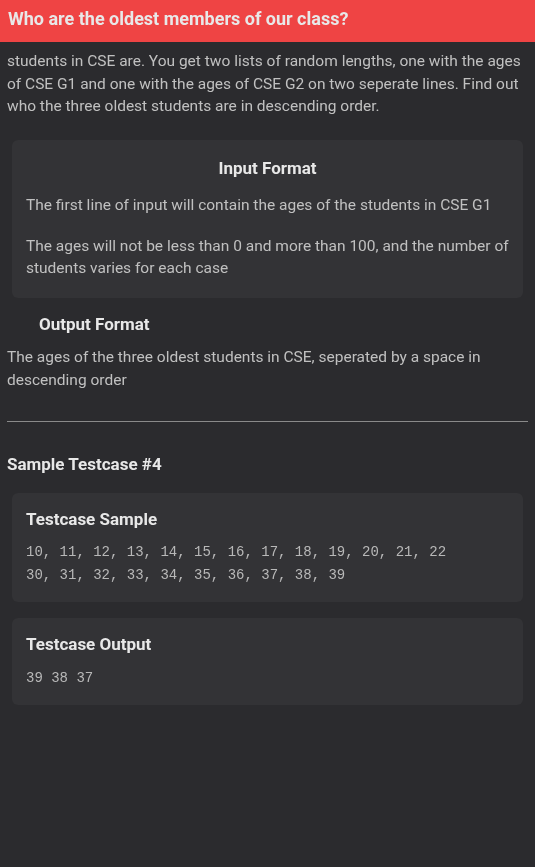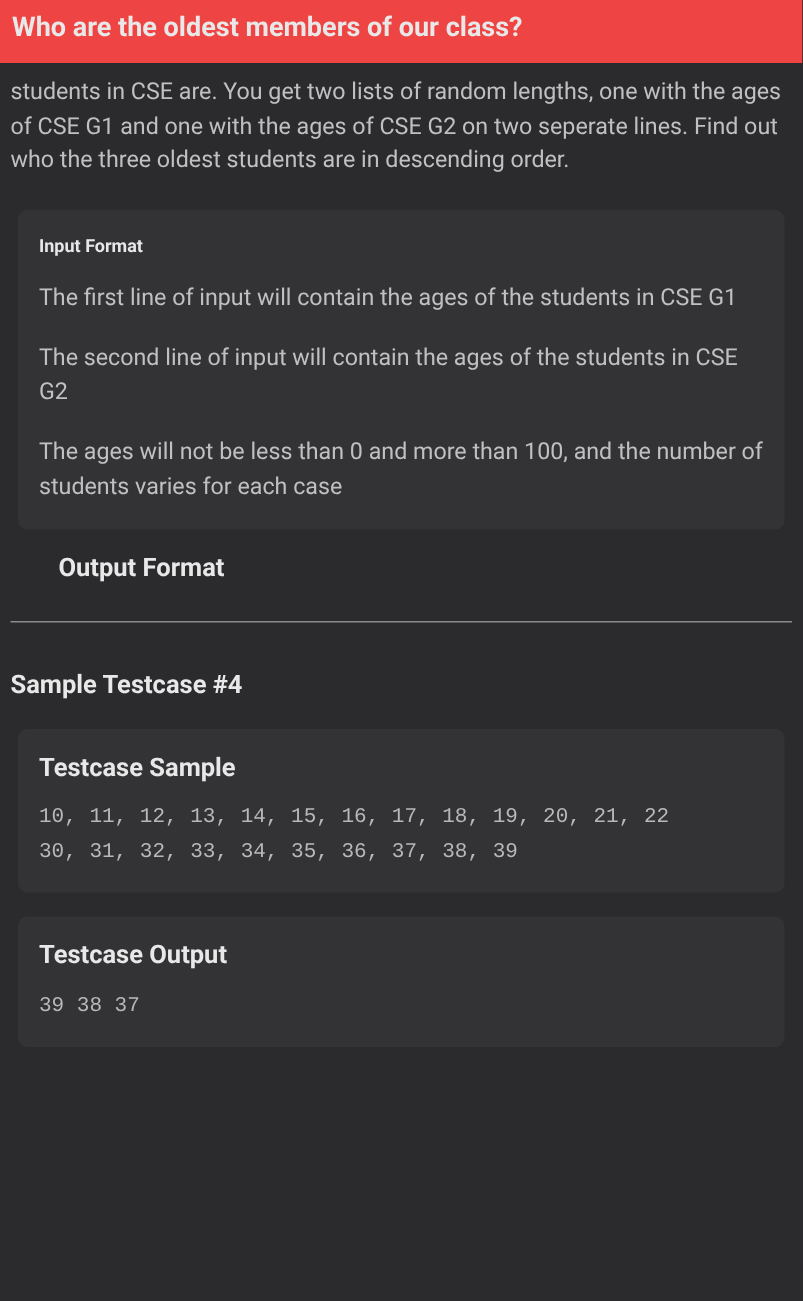--- a/index.html
+++ b/index.html
@@ -40,9 +40,10 @@
     }
     .section-heading {
       color: #e8e8e8;
-      font-size: 12px;
+      font-size: 17px;
       font-weight: 700;
       margin-bottom: 14px;
+      text-align: center;
     }
     .section-heading-outer {
       color: #e8e8e8;

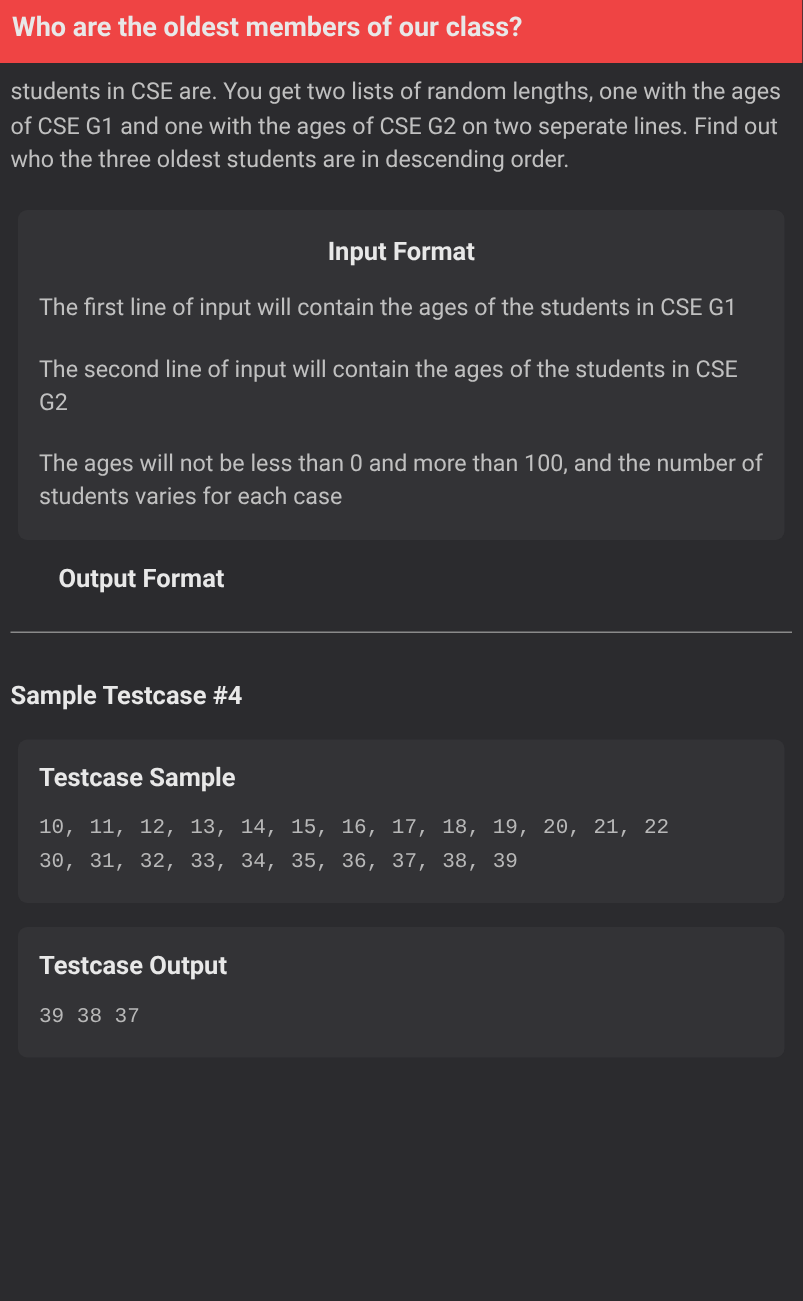--- a/index.html
+++ b/index.html
@@ -108,7 +108,6 @@
   <div class="section-box">
     <div class="section-heading">Input Format</div>
     <p class="section-p">The first line of input will contain the ages of the students in CSE G1</p>
-    <p class="section-p">The second line of input will contain the ages of the students in CSE G2</p>
     <p class="section-p">The ages will not be less than 0 and more than 100, and the number of students varies for each case</p>
   </div>
 

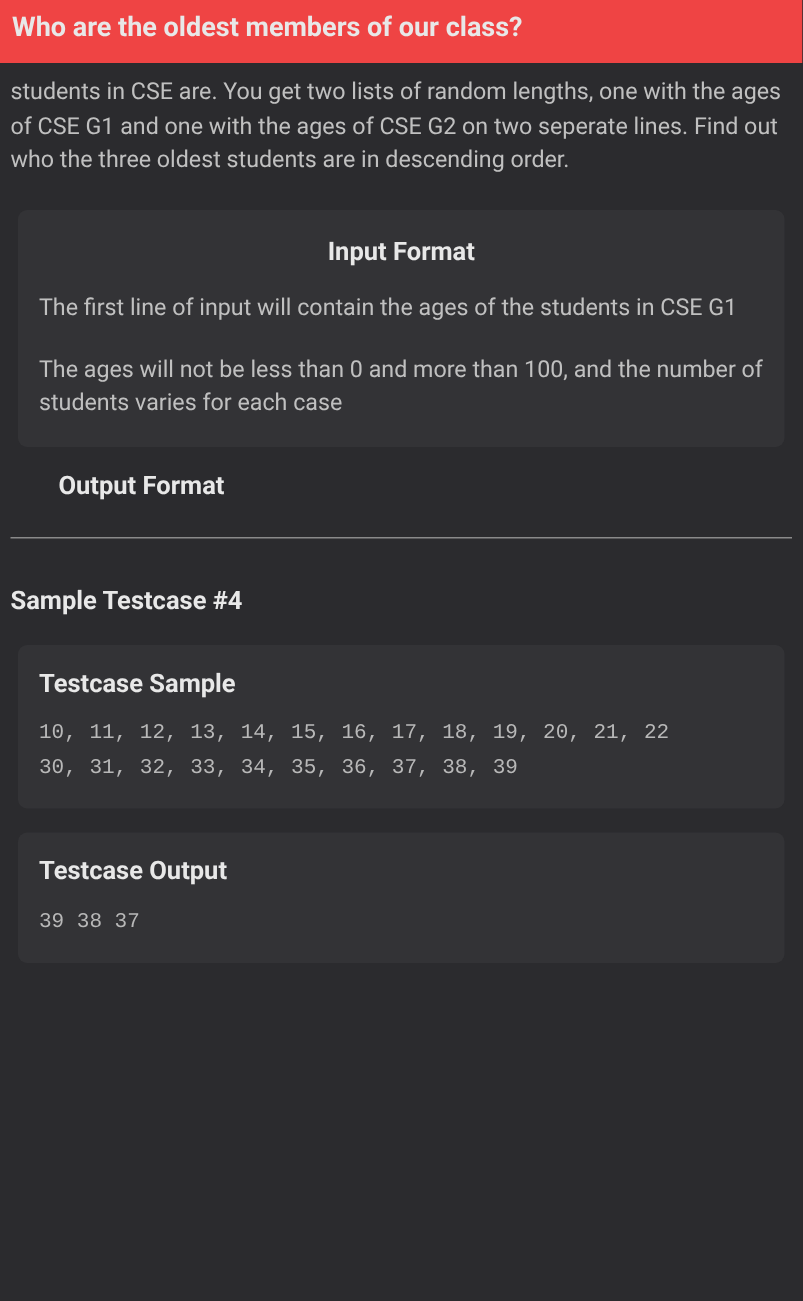--- a/index.html
+++ b/index.html
@@ -112,6 +112,7 @@
   </div>
 
   <div class="section-heading-outer">Output Format</div>
+  <div class="output-desc">The ages of the three oldest students in CSE, seperated by a space in descending order</div>
 
   <hr class="divider">
 

